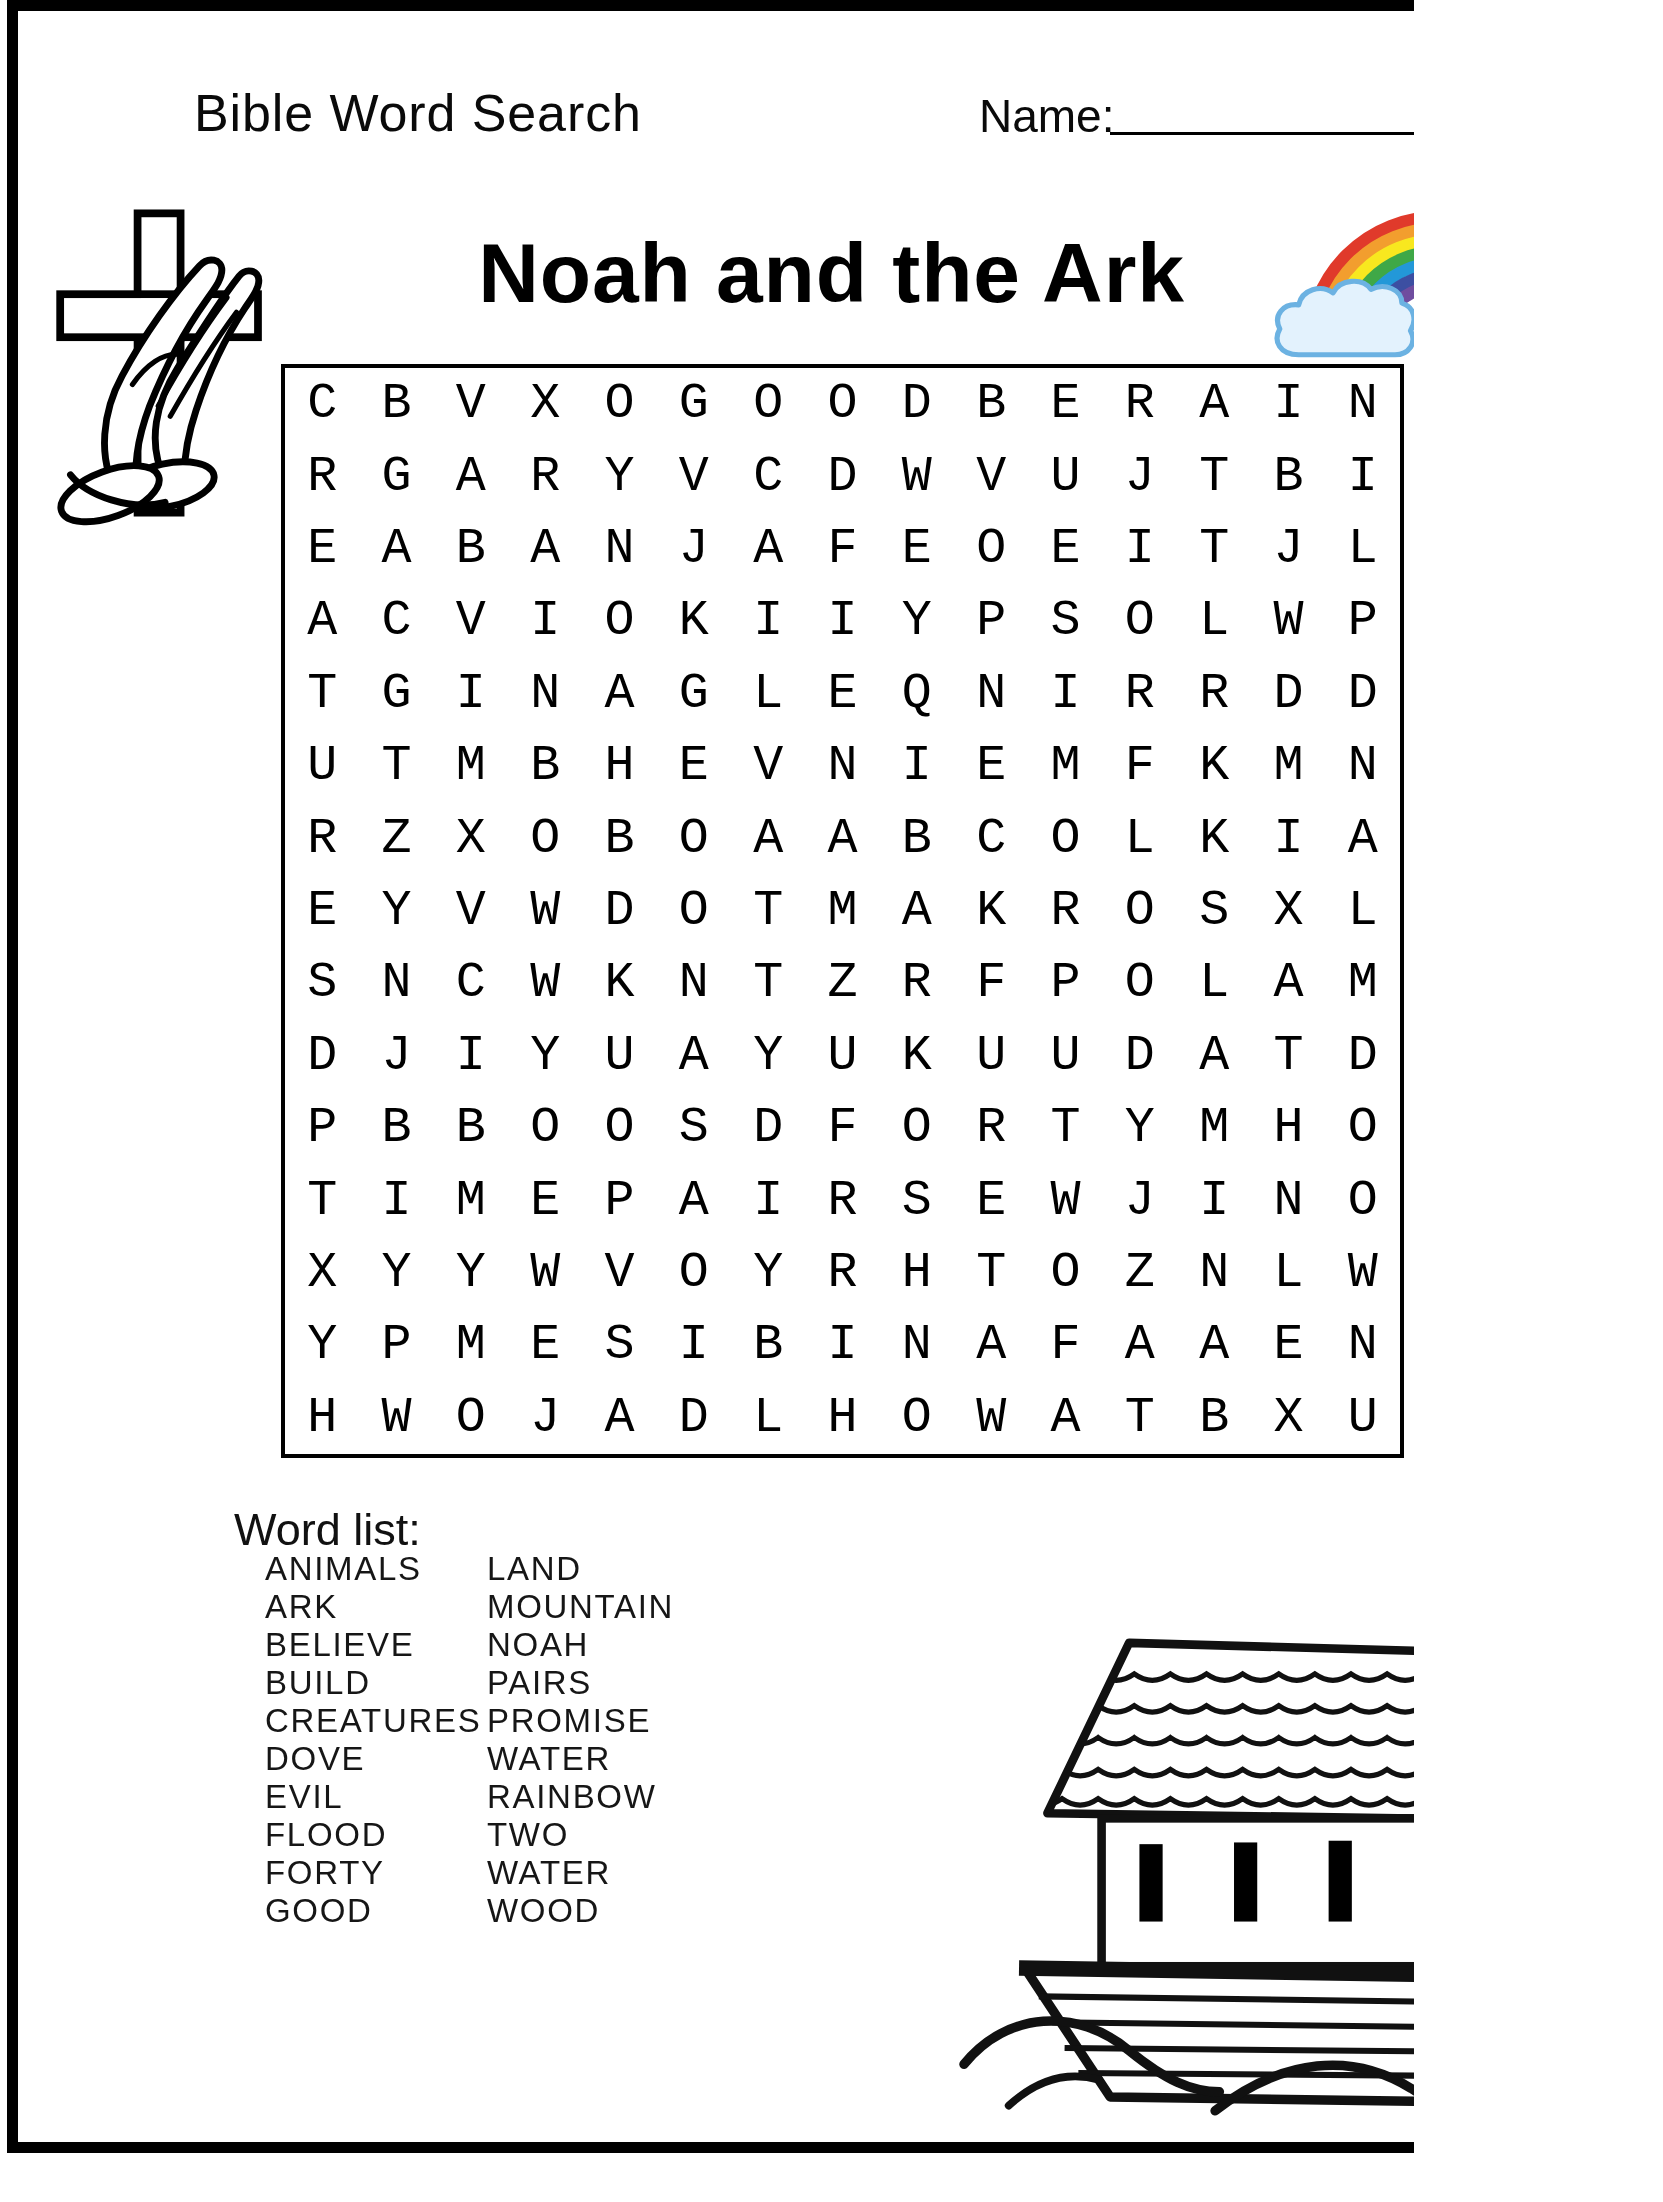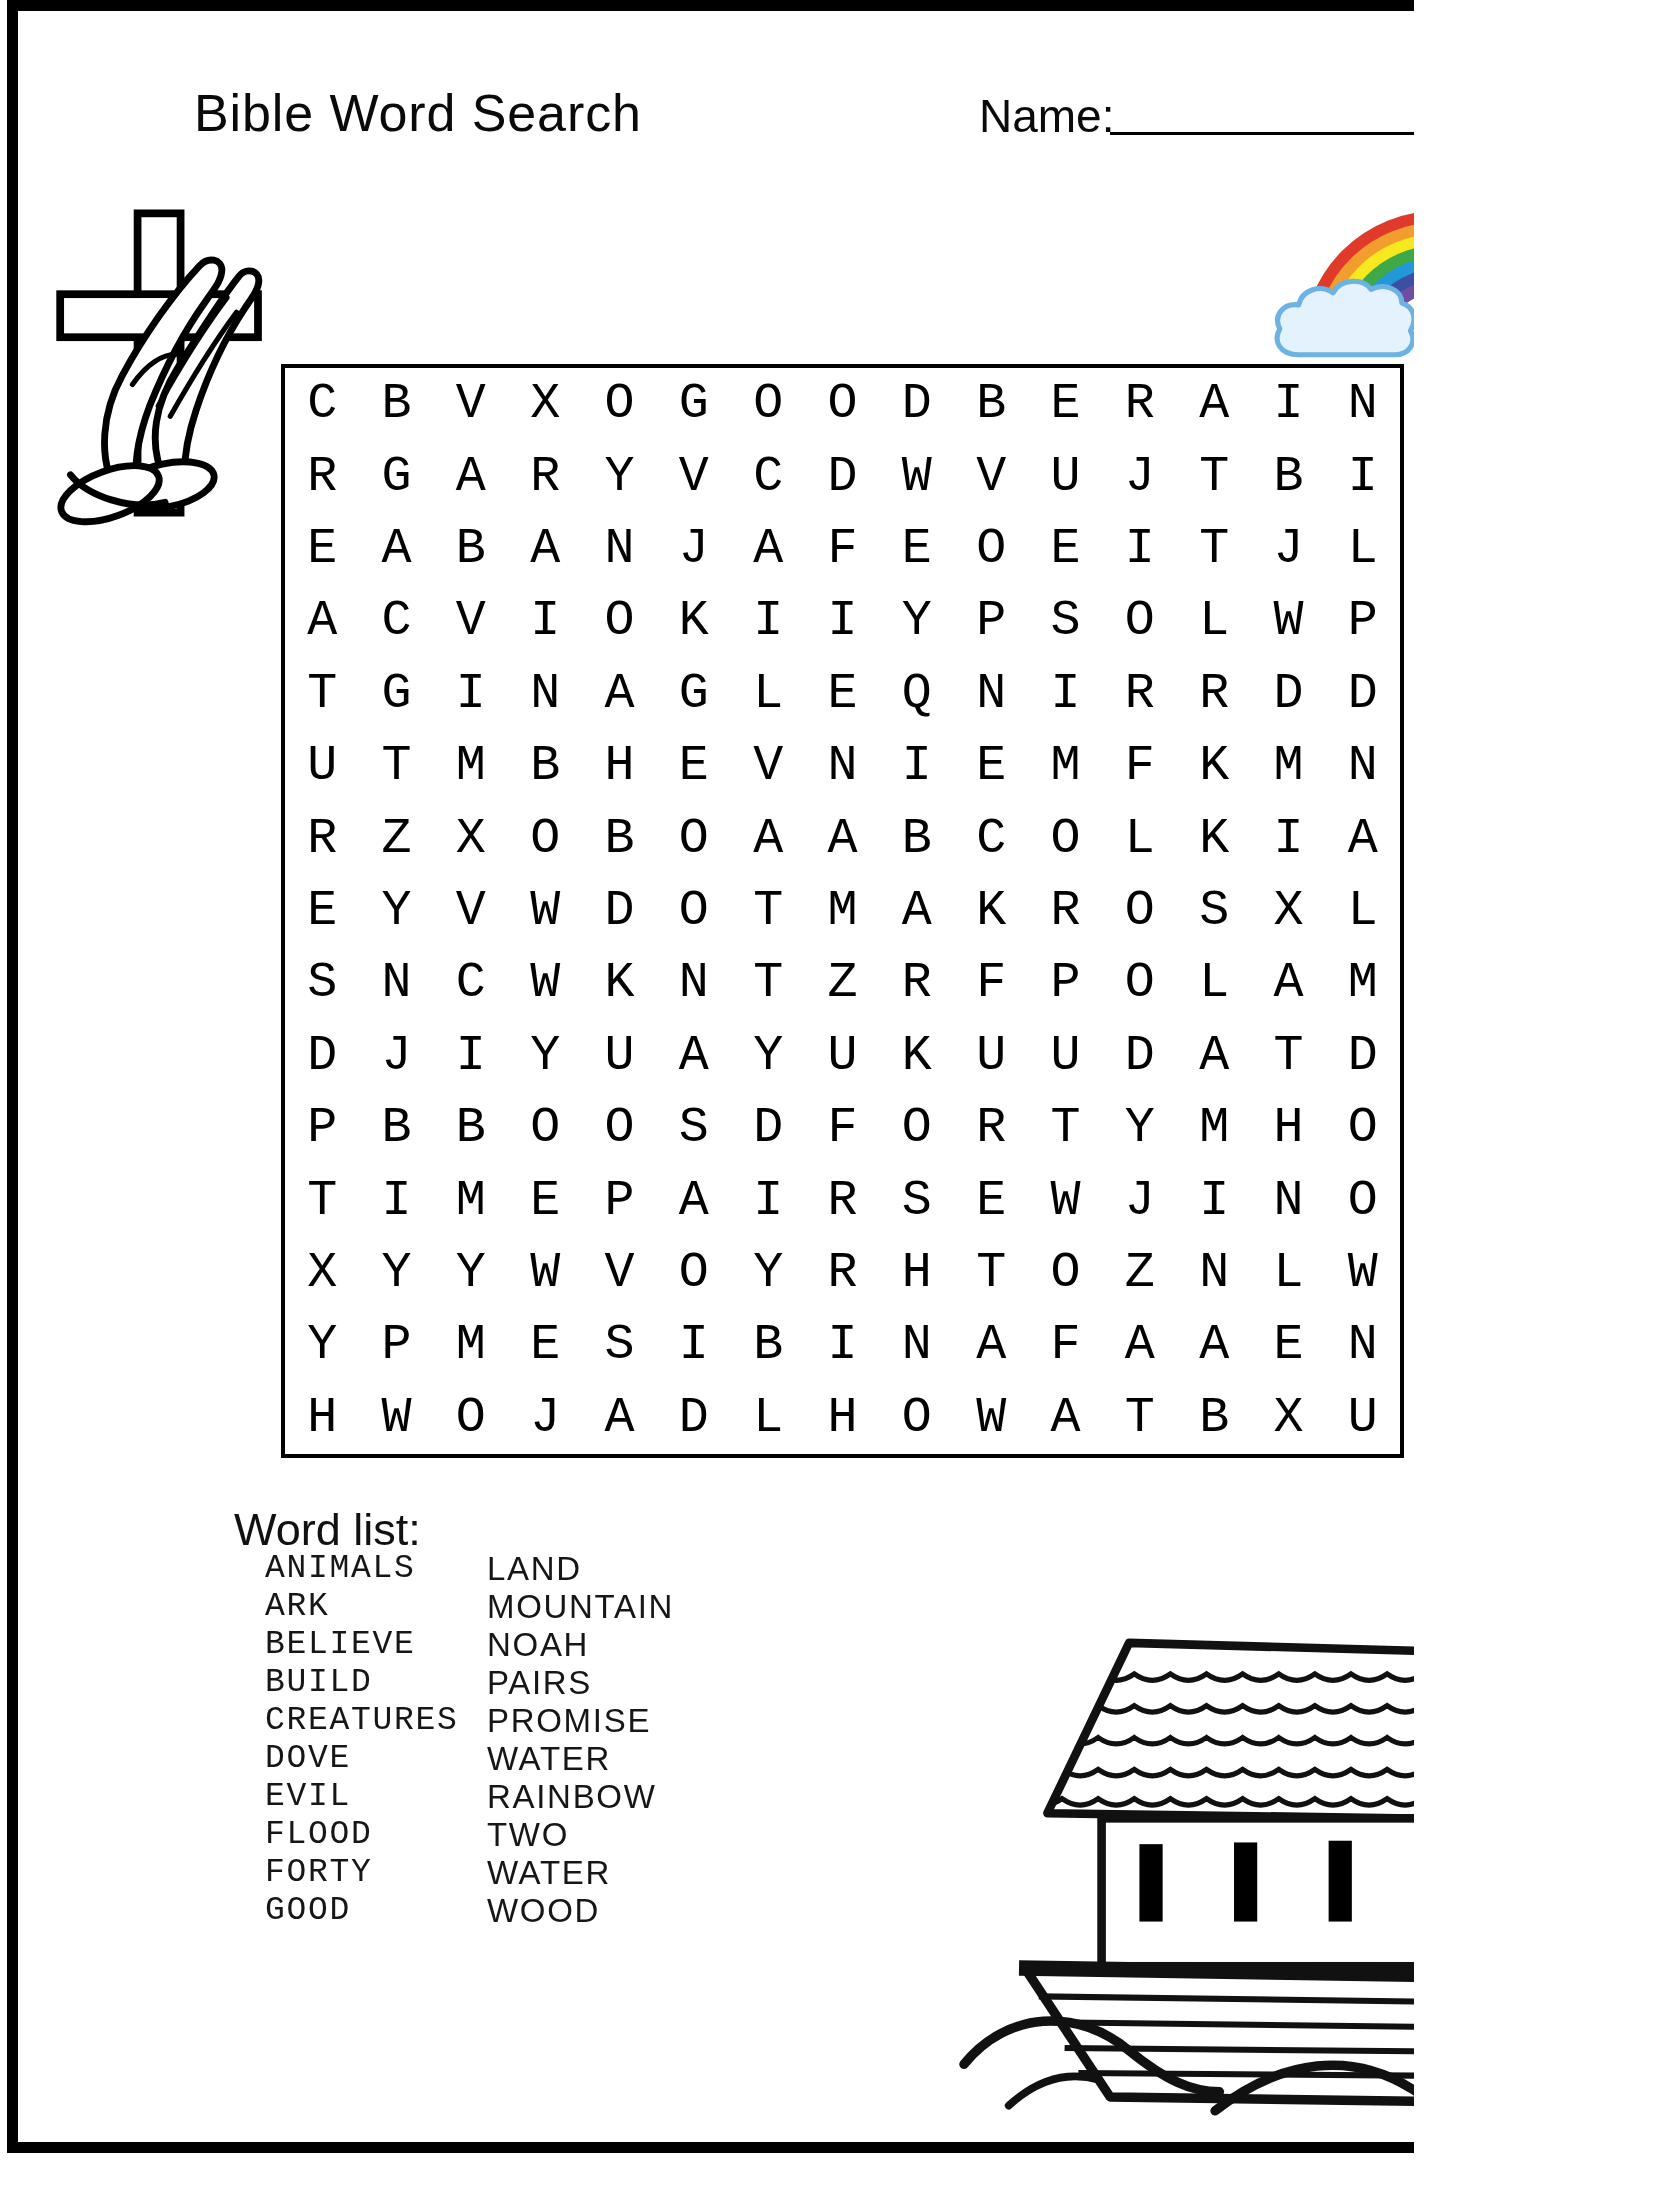--- a/index.html
+++ b/index.html
@@ -58,6 +58,7 @@
     </g>
   </svg>
 
+  <div class="title">Noah and the Ark</div>
 
   <svg class="rainbow-svg" viewBox="0 0 400 232">
     <g>

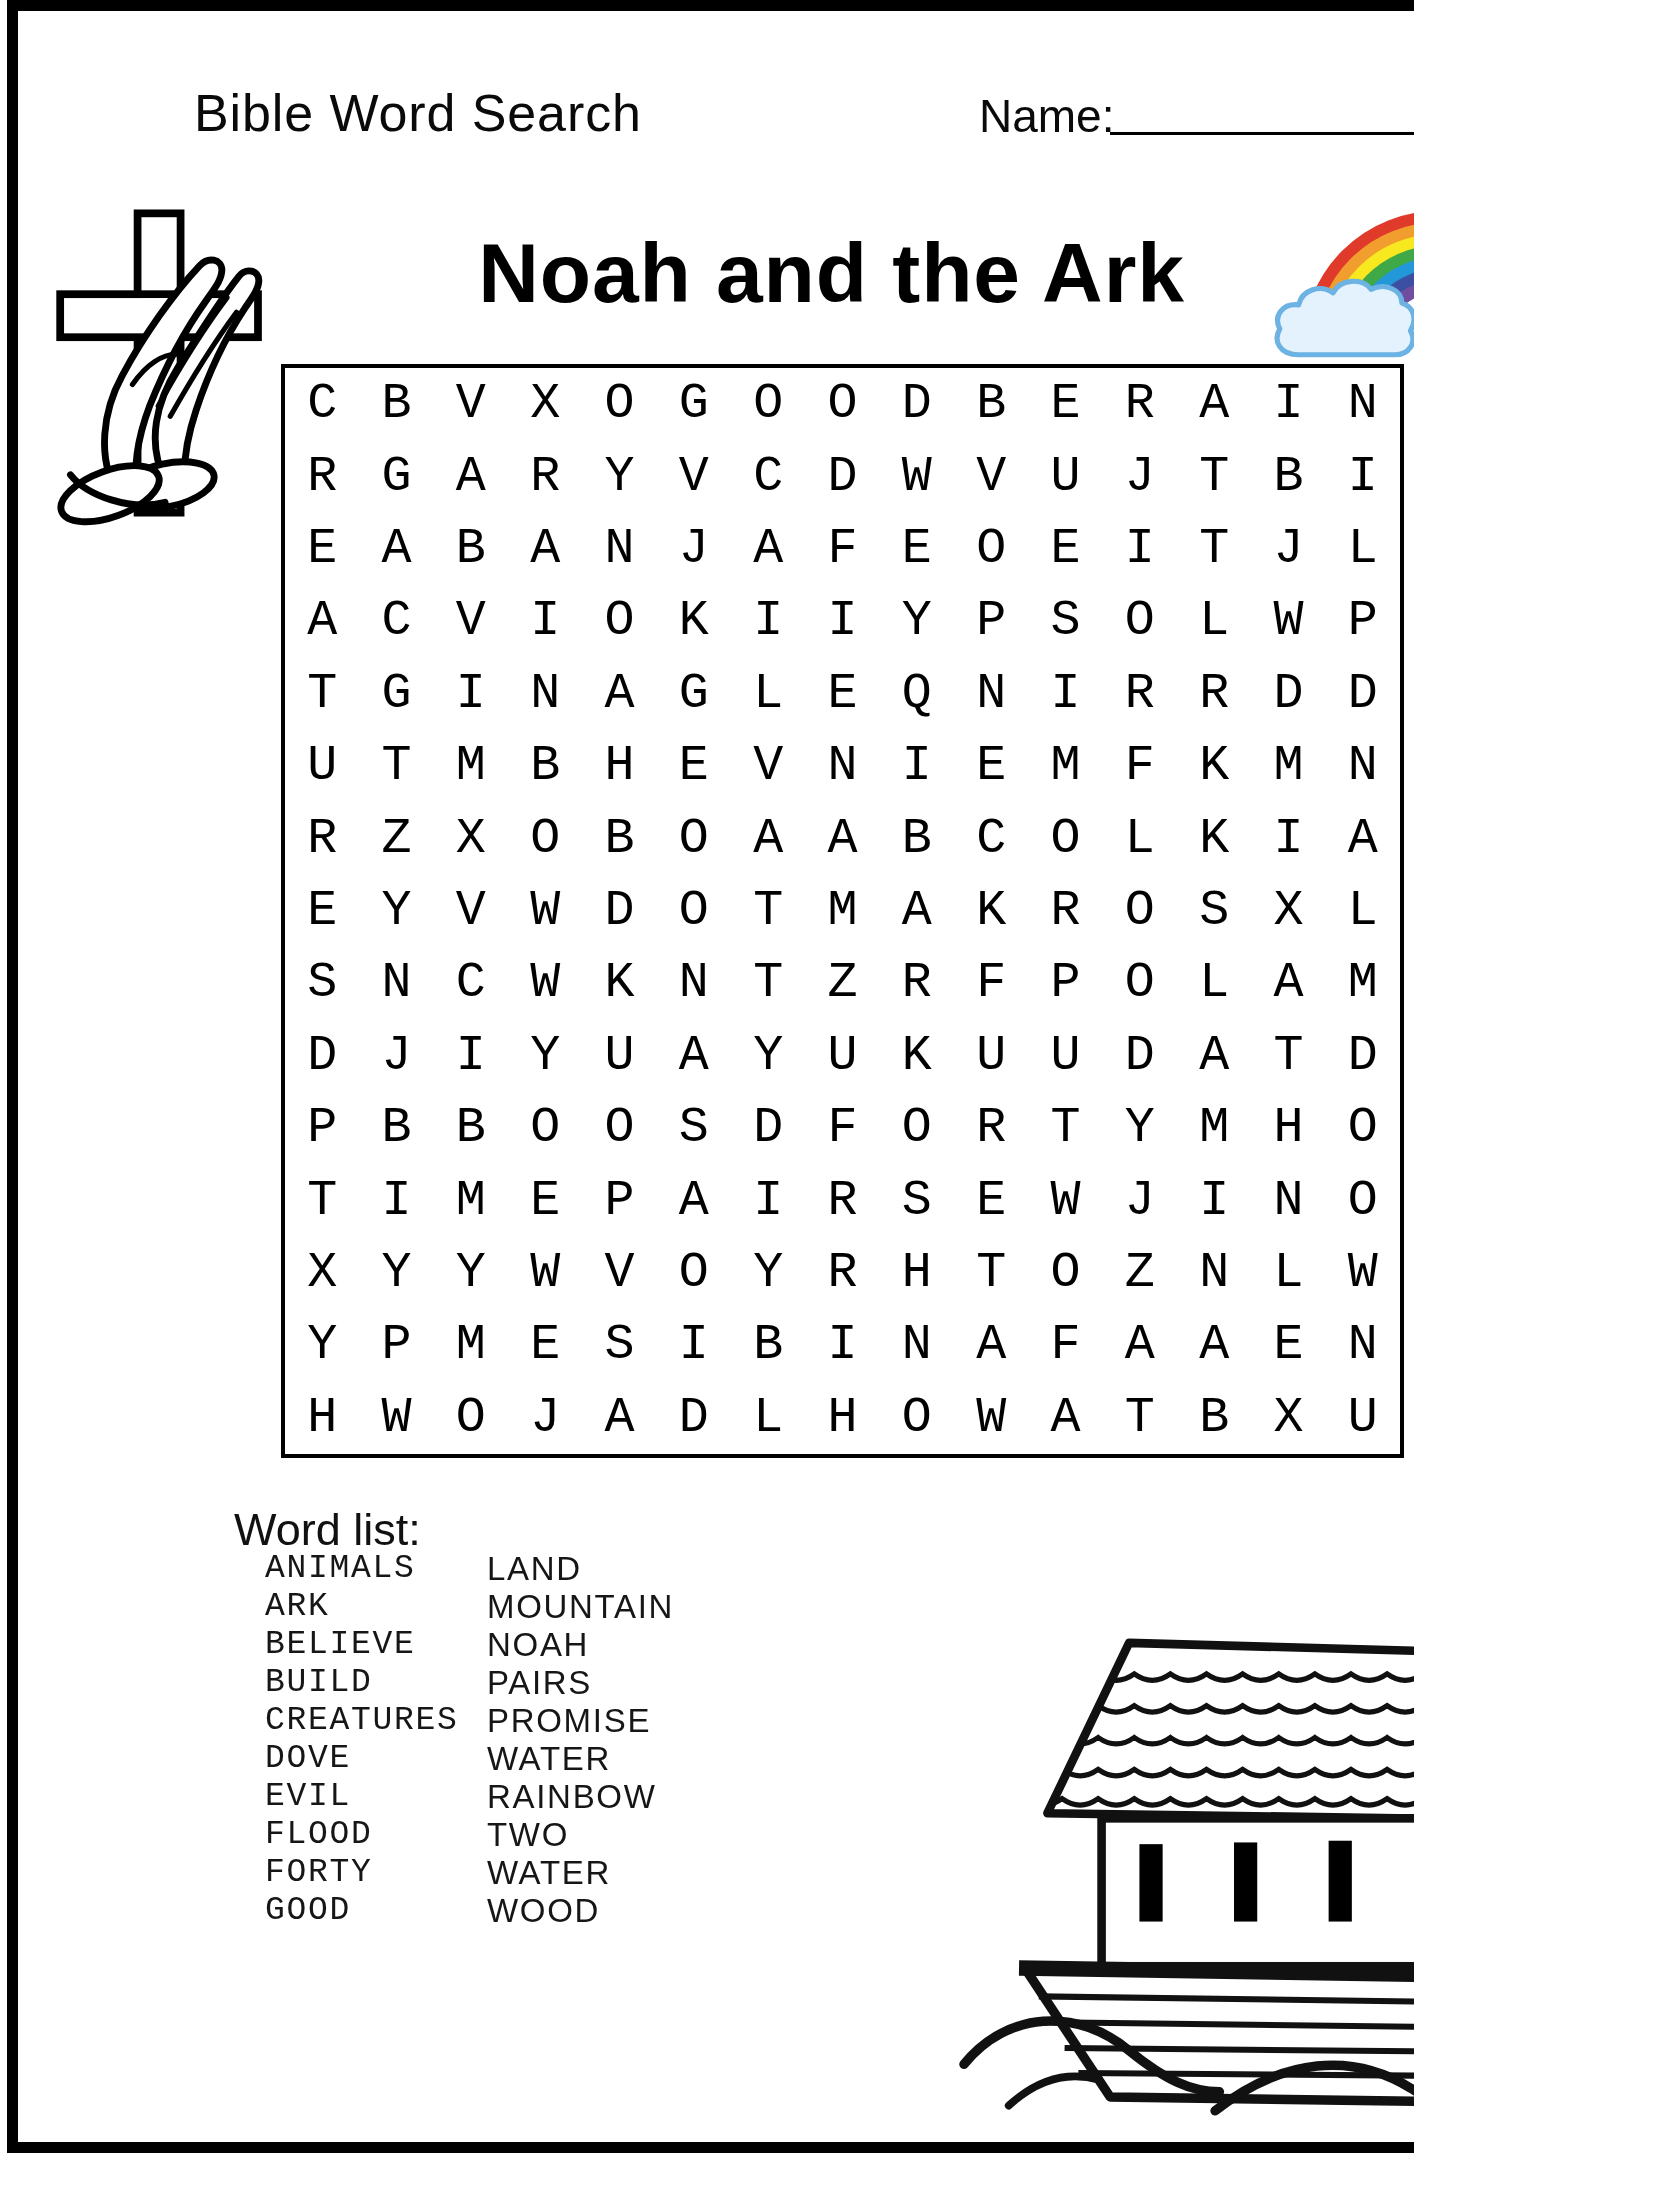--- a/index.html
+++ b/index.html
@@ -23,7 +23,7 @@
   .wl-heading{position:absolute;left:234px;top:1504px;font-size:45px;color:#111;}
   .wl-col{position:absolute;top:1550px;font-size:33px;letter-spacing:1.7px;color:#161616;}
   .wl-col .word{height:38px;line-height:38px;white-space:nowrap;}
-  .wl-col1{left:265px;font-family:Liberation Mono, monospace;}
+  .wl-col1{left:265px;}
   .wl-col2{left:487px;}
   .ark-svg{position:absolute;left:957px;top:1624px;width:671px;height:516px;}
   .footer{position:absolute;left:0;top:2156px;width:1663px;text-align:center;

